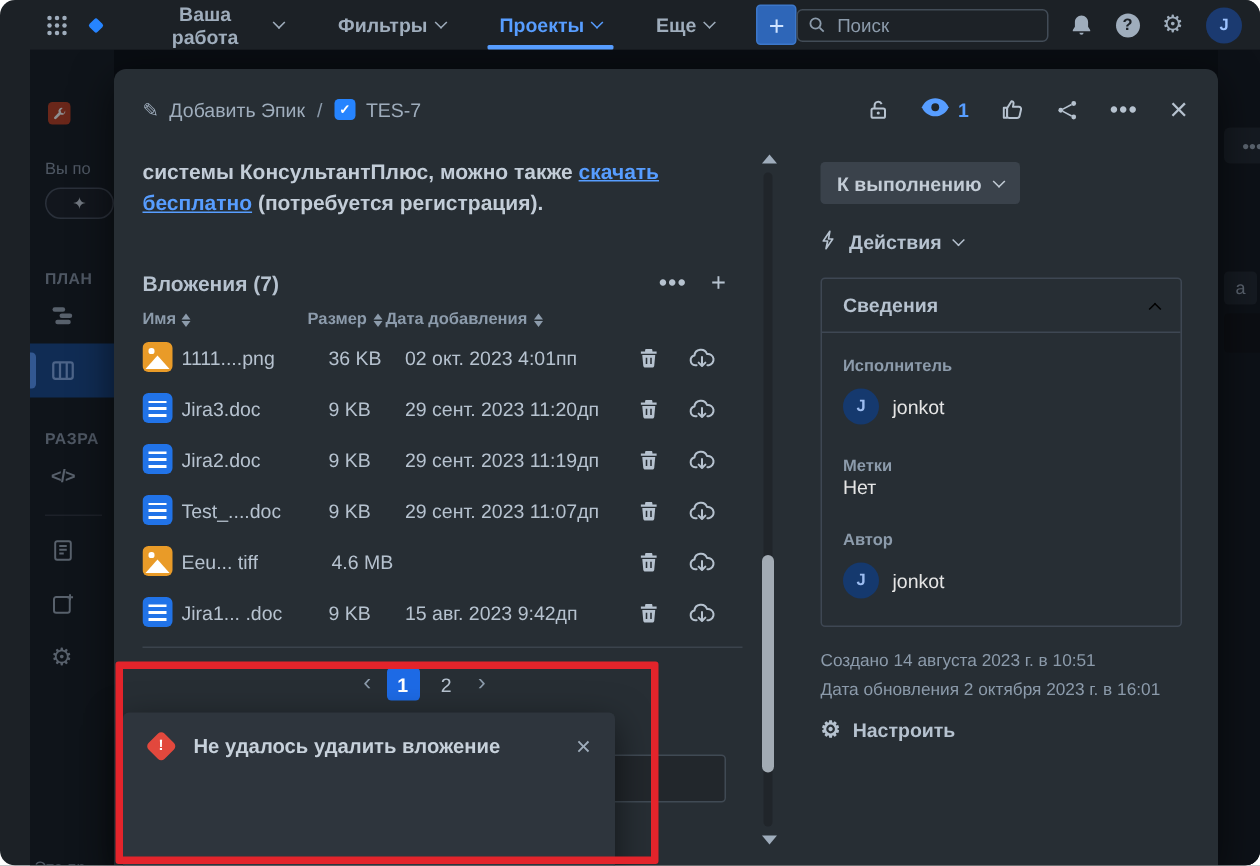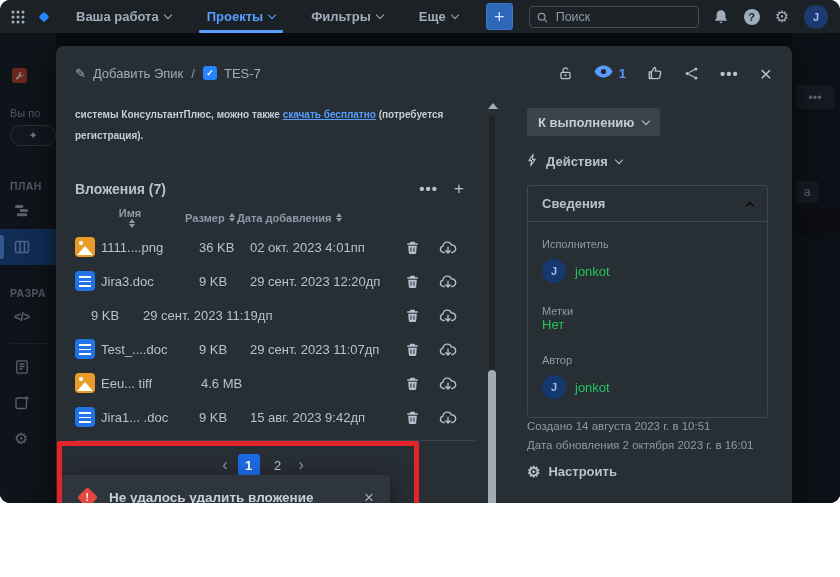--- a/index.html
+++ b/index.html
@@ -4,8 +4,8 @@
 <style>
   html,body{margin:0;padding:0;background:#ffffff;}
   *{box-sizing:border-box;}
-  .screen{position:relative;width:840px;height:503px;background:#1c2126;border-radius:10px;overflow:hidden;
-          font-family:"Liberation Sans",sans-serif;color:#B6C2CF;}
+  .screen{position:relative;width:840px;height:577px;background:#1c2126;border-radius:10px;overflow:hidden;
+          font-family:"Liberation Sans",sans-serif;color:#B6C2CF;padding-left:20px;}
 
   
   .topnav{position:relative;z-index:5;height:33px;display:flex;align-items:center;background:#1c2126;padding:0 12px 0 10px;gap:0;}

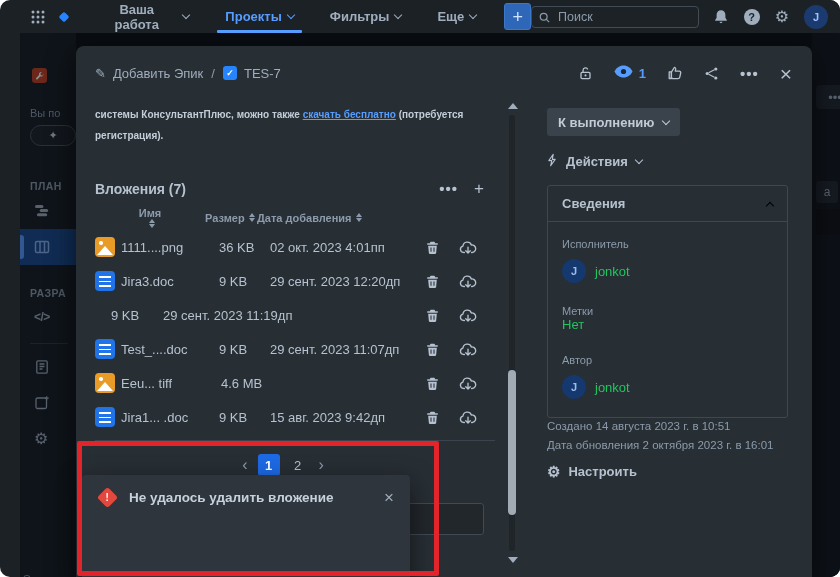--- a/index.html
+++ b/index.html
@@ -201,12 +201,12 @@
       <span>Ваша работа</span>
         <i class="chev"></i>
     </button>
+    <button class="navitem">
+      <span>Фильтры</span>
+        <i class="chev"></i>
+    </button>
     <button class="navitem active">
       <span>Проекты</span>
-        <i class="chev"></i>
-    </button>
-    <button class="navitem">
-      <span>Фильтры</span>
         <i class="chev"></i>
     </button>
     <button class="navitem">

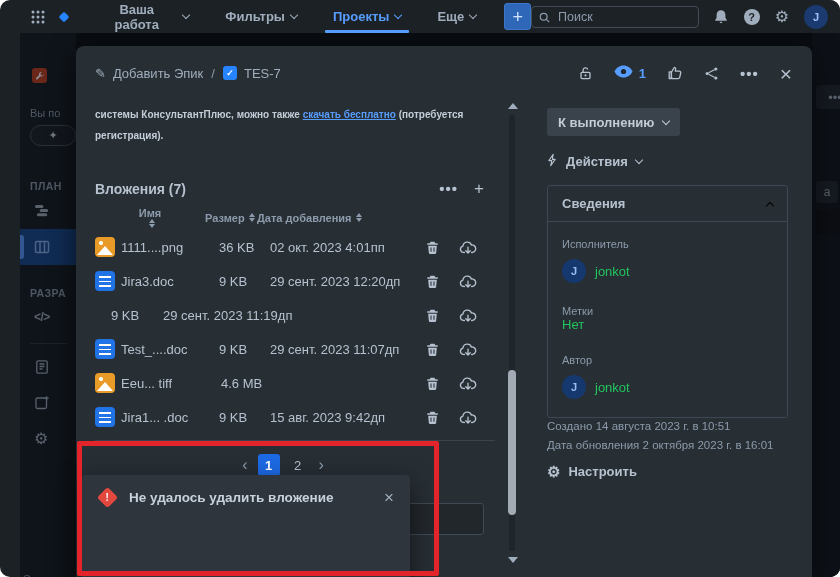--- a/index.html
+++ b/index.html
@@ -86,7 +86,7 @@
 
   
   .m-left{position:absolute;left:0;top:50px;width:431px;bottom:0;padding-left:19px;}
-  .intro{margin-top:8px;width:404px;font-size:10px;line-height:21px;font-weight:600;color:#c3cdd8;}
+  .intro{margin-top:8px;width:404px;font-size:14px;line-height:21px;font-weight:600;color:#c3cdd8;}
   .intro a{color:#579DFF;text-decoration:underline;cursor:pointer;}
   .attach-head{margin-top:34px;display:flex;align-items:center;}
   .attach-title{font-size:14px;font-weight:700;color:#B6C2CF;}

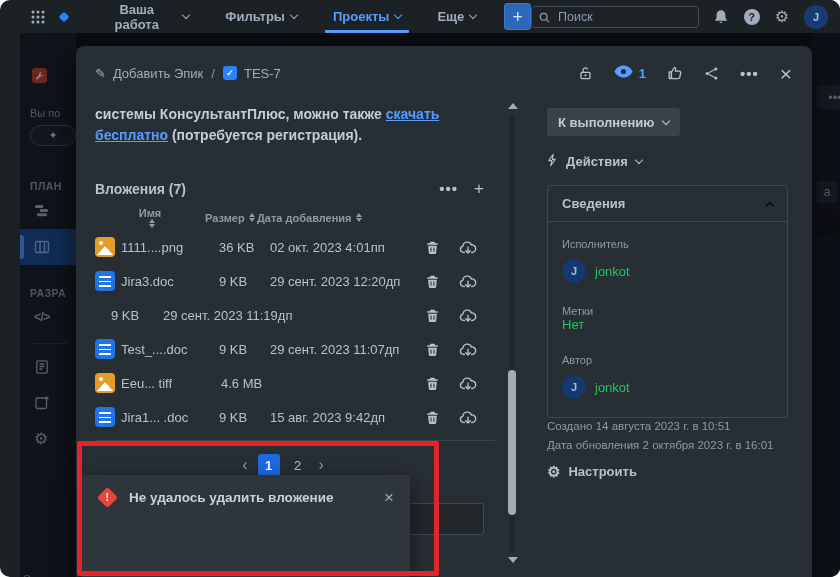--- a/index.html
+++ b/index.html
@@ -93,7 +93,7 @@
   .attach-actions{margin-left:auto;margin-right:23px;display:flex;align-items:center;gap:16px;}
   .plus-glyph{font-size:17px;color:#B6C2CF;line-height:1;font-weight:400;}
   .theader{margin-top:10px;display:flex;align-items:center;font-size:11px;font-weight:700;color:#8C9BAB;}
-  .th-name{width:110px;display:flex;align-items:center;cursor:pointer;flex-direction:column;}
+  .th-name{width:110px;display:flex;align-items:center;cursor:pointer;}
   .th-size{width:52px;display:flex;align-items:center;cursor:pointer;}
   .th-date{display:flex;align-items:center;cursor:pointer;}
   .sort{display:inline-flex;flex-direction:column;gap:1px;margin-left:4px;}

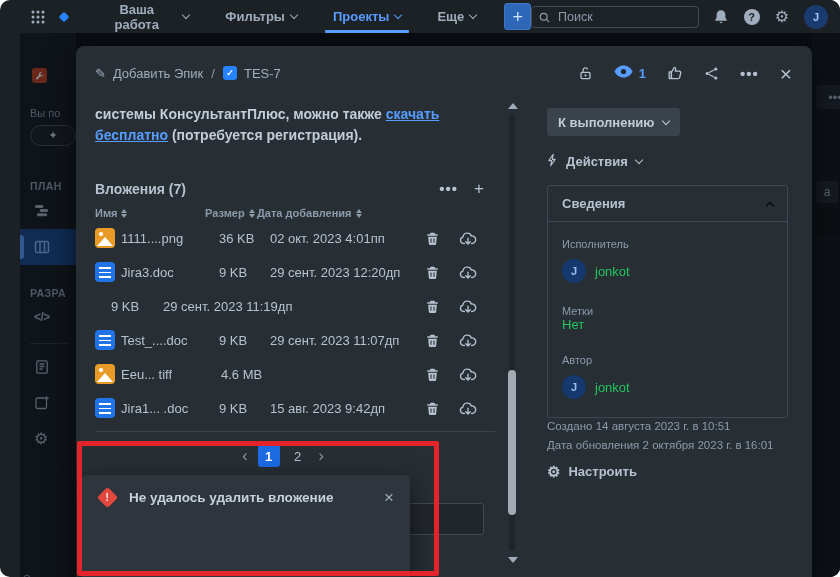--- a/index.html
+++ b/index.html
@@ -144,7 +144,7 @@
              border-bottom:1px solid #3e4753;cursor:pointer;background:none;width:100%;border-left:none;border-right:none;border-top:none;}
   .dp-title{font-size:13px;font-weight:700;color:#B6C2CF;}
   .dp-body{padding:16px 14px 18px;}
-  .dp-label{font-size:11px;font-weight:400;color:#8C9BAB;}
+  .dp-label{font-size:11px;font-weight:700;color:#8C9BAB;}
   .dp-row{display:flex;align-items:center;gap:9px;margin-top:9px;}
   .dp-value{font-size:13px;color:#22c55e;}
   .dp-none{}

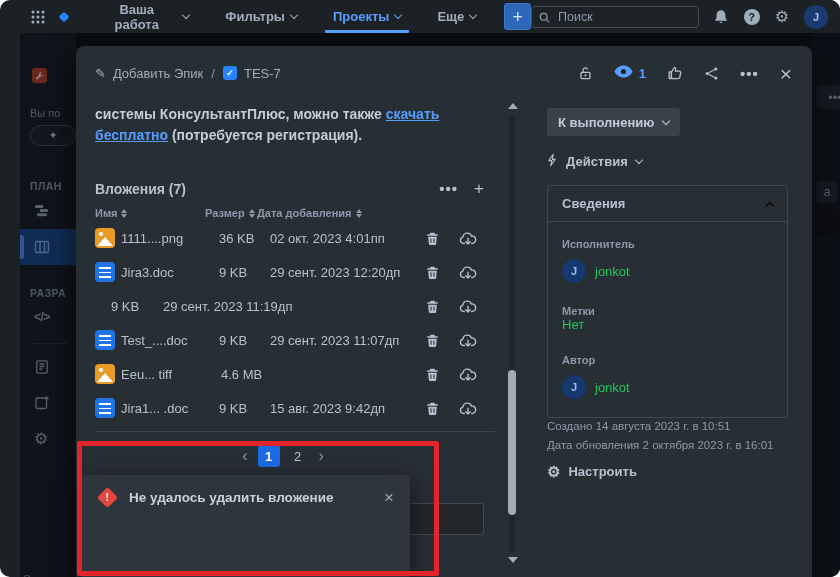--- a/index.html
+++ b/index.html
@@ -437,7 +437,7 @@
       <span class="aname">Jira3.doc</span>
     </span>
     <span class="asize">9 KB</span>
-    <span class="adate">29 сент. 2023 12:20дп</span>
+    <span class="adate">29 сент. 2023 11:20дп</span>
     <span class="aspacer"></span>
     <button class="iconbtn">
       <svg viewBox="0 0 16 16" width="15" height="15" fill="currentColor">

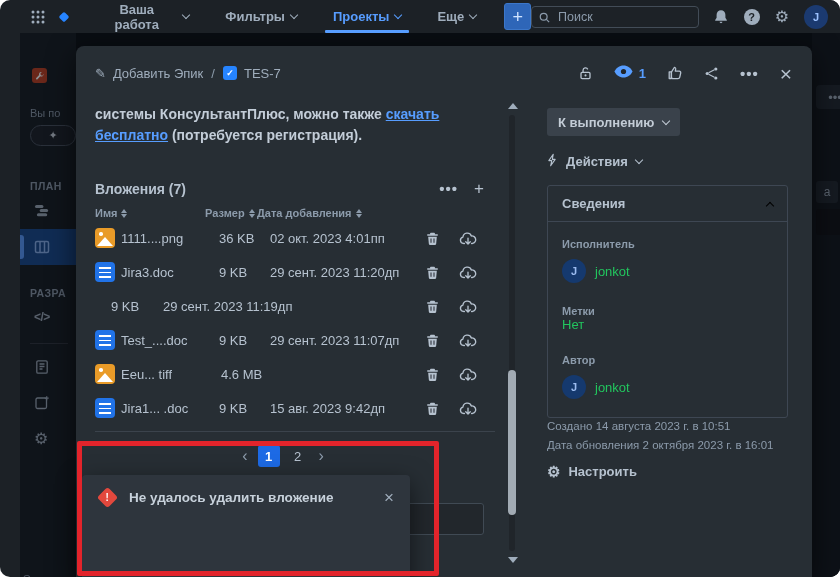--- a/index.html
+++ b/index.html
@@ -146,7 +146,7 @@
   .dp-body{padding:16px 14px 18px;}
   .dp-label{font-size:11px;font-weight:700;color:#8C9BAB;}
   .dp-row{display:flex;align-items:center;gap:9px;margin-top:9px;}
-  .dp-value{font-size:13px;color:#22c55e;}
+  .dp-value{font-size:13px;color:#e5e5e5;}
   .dp-none{}
   .mt22{margin-top:22px;}
   .avatar-sm{width:24px;height:24px;border-radius:50%;background:#15396e;color:#9cbcf0;font-size:11px;font-weight:700;

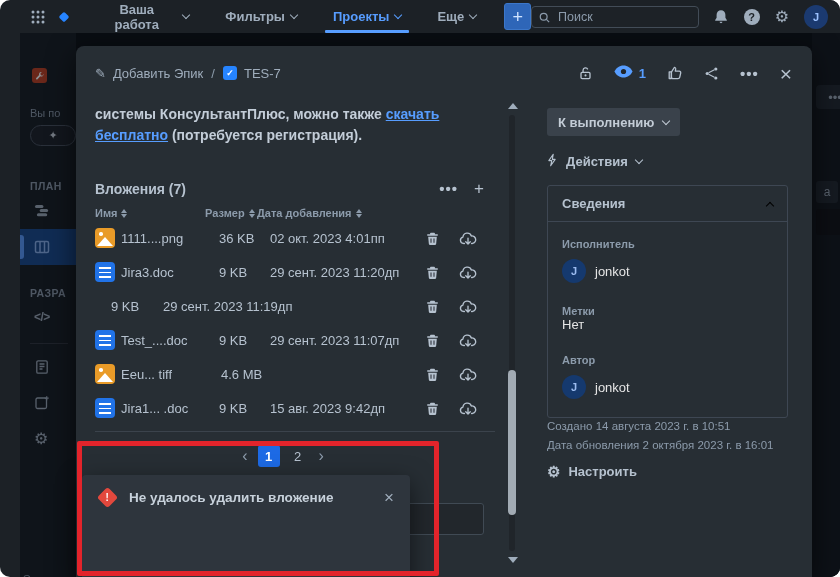--- a/index.html
+++ b/index.html
@@ -454,6 +454,10 @@
     </button>
   </div>
             <div class="arow">
+    <span class="namecell">
+      <span class="ficon icon-doc"></span>
+      <span class="aname">Jira2.doc</span>
+    </span>
     <span class="asize">9 KB</span>
     <span class="adate">29 сент. 2023 11:19дп</span>
     <span class="aspacer"></span>

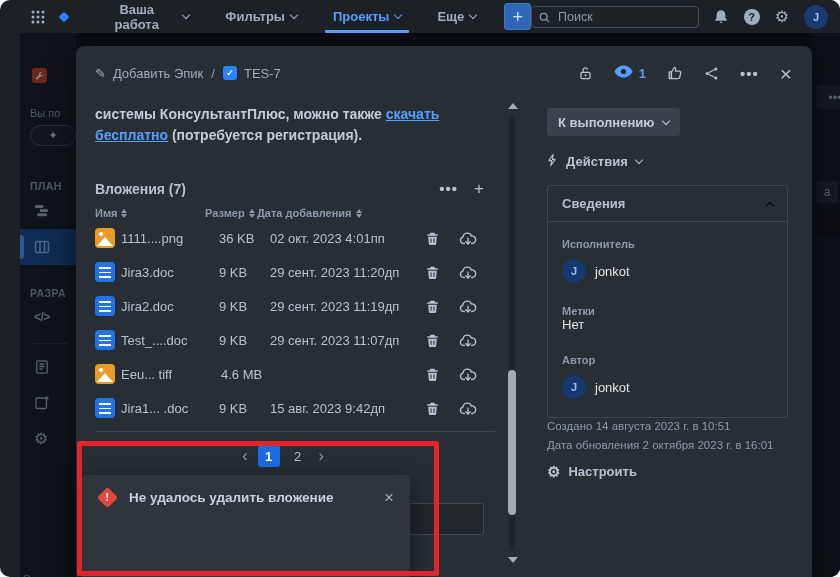--- a/index.html
+++ b/index.html
@@ -152,7 +152,7 @@
   .avatar-sm{width:24px;height:24px;border-radius:50%;background:#15396e;color:#9cbcf0;font-size:11px;font-weight:700;
              display:flex;align-items:center;justify-content:center;flex:0 0 24px;}
   .meta-line{font-size:11.5px;color:#8C9BAB;}
-  .meta-created{margin-top:2px;}
+  .meta-created{margin-top:17px;}
   .meta-updated{margin-top:7px;}
   .configure-btn{margin-top:13px;display:flex;align-items:center;gap:8px;background:none;border:none;color:#B6C2CF;
                  font-size:13px;font-weight:700;font-family:"Liberation Sans",sans-serif;cursor:pointer;padding:0;}

